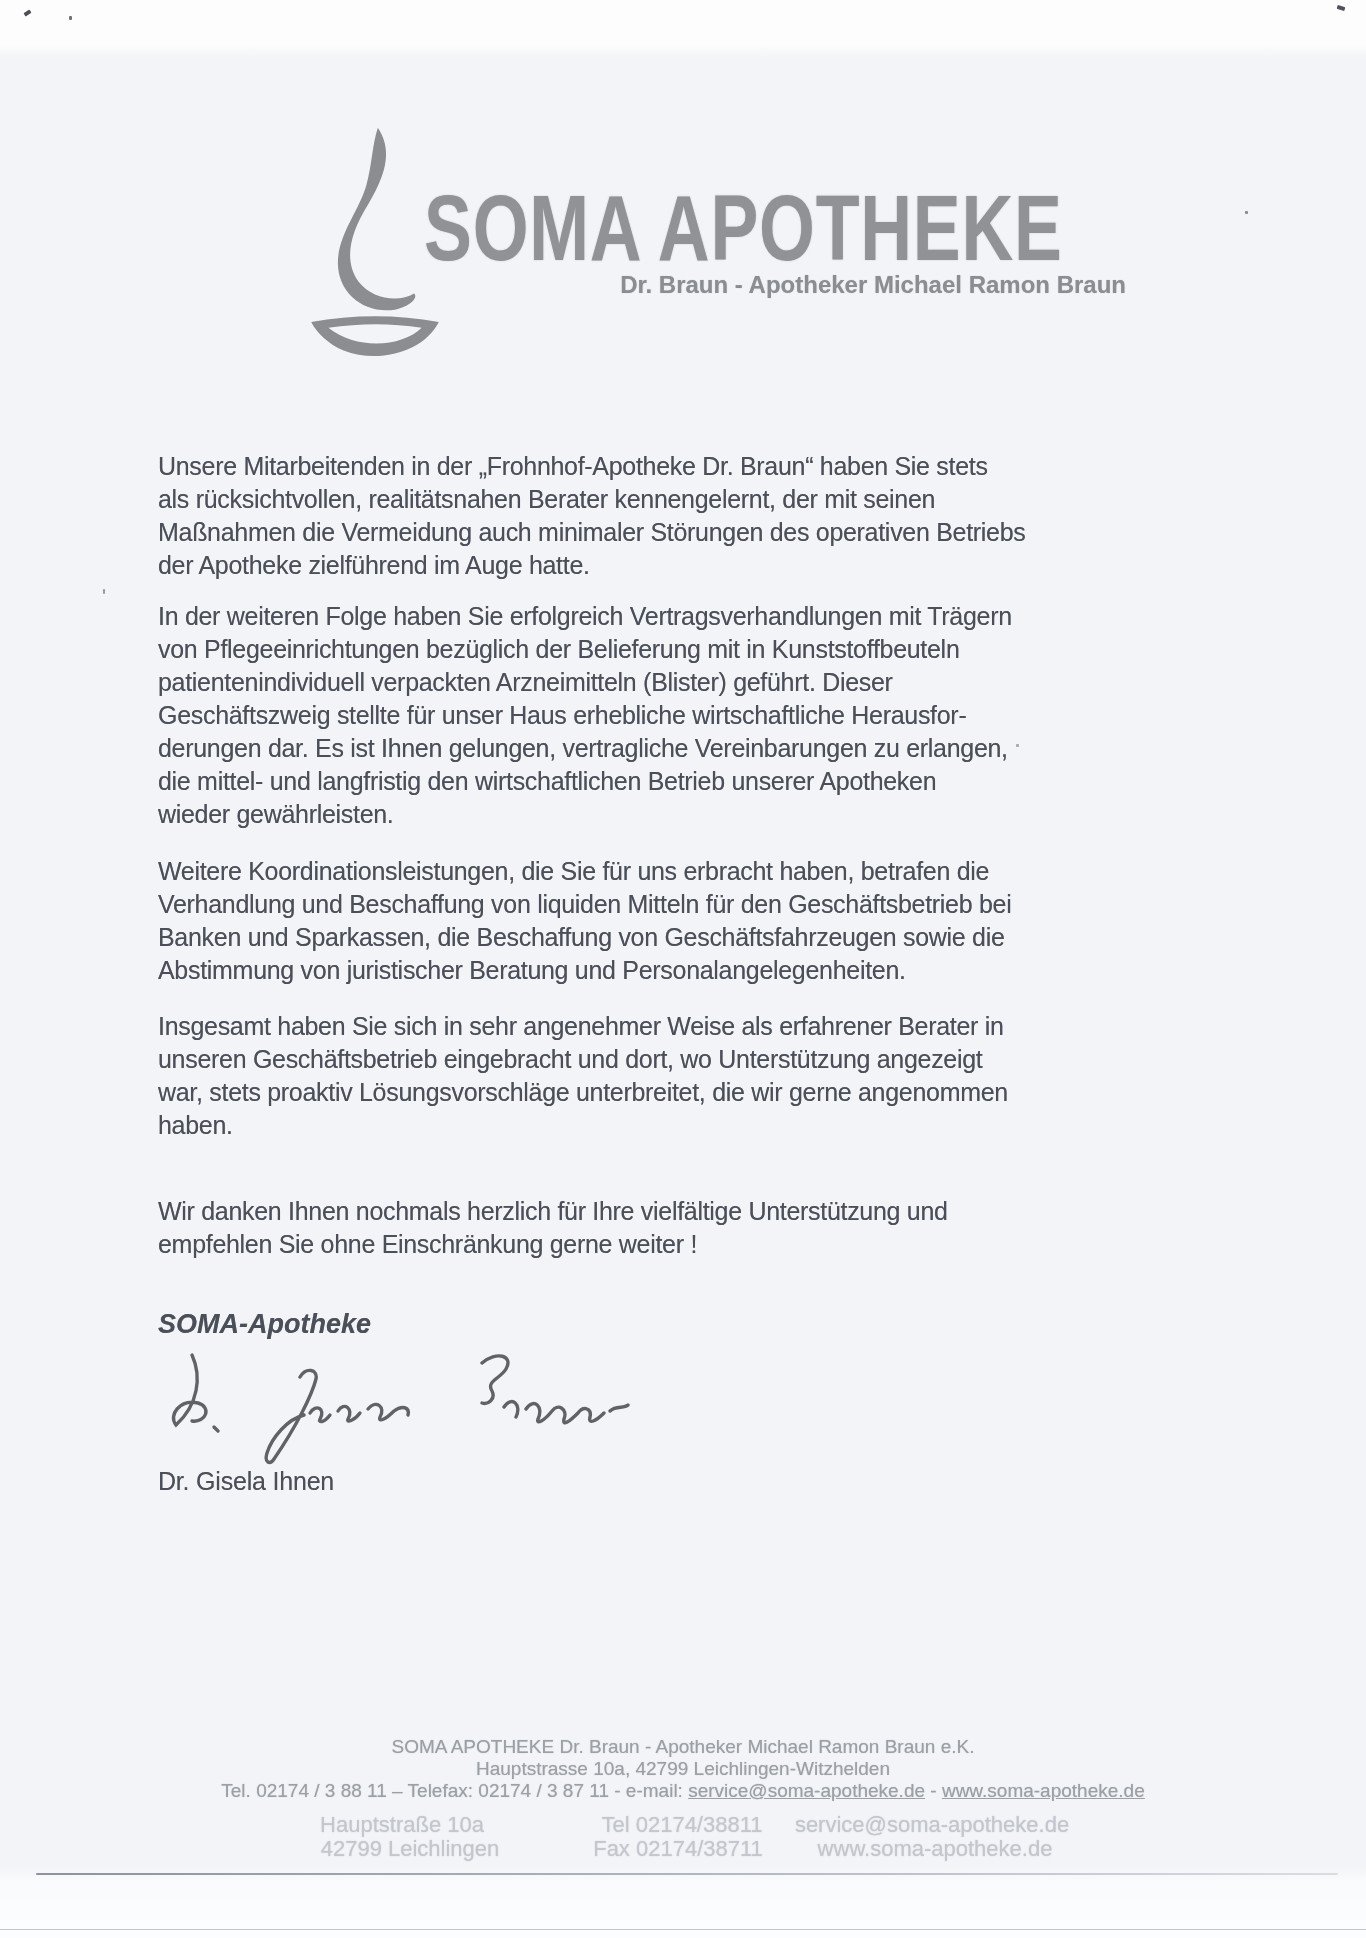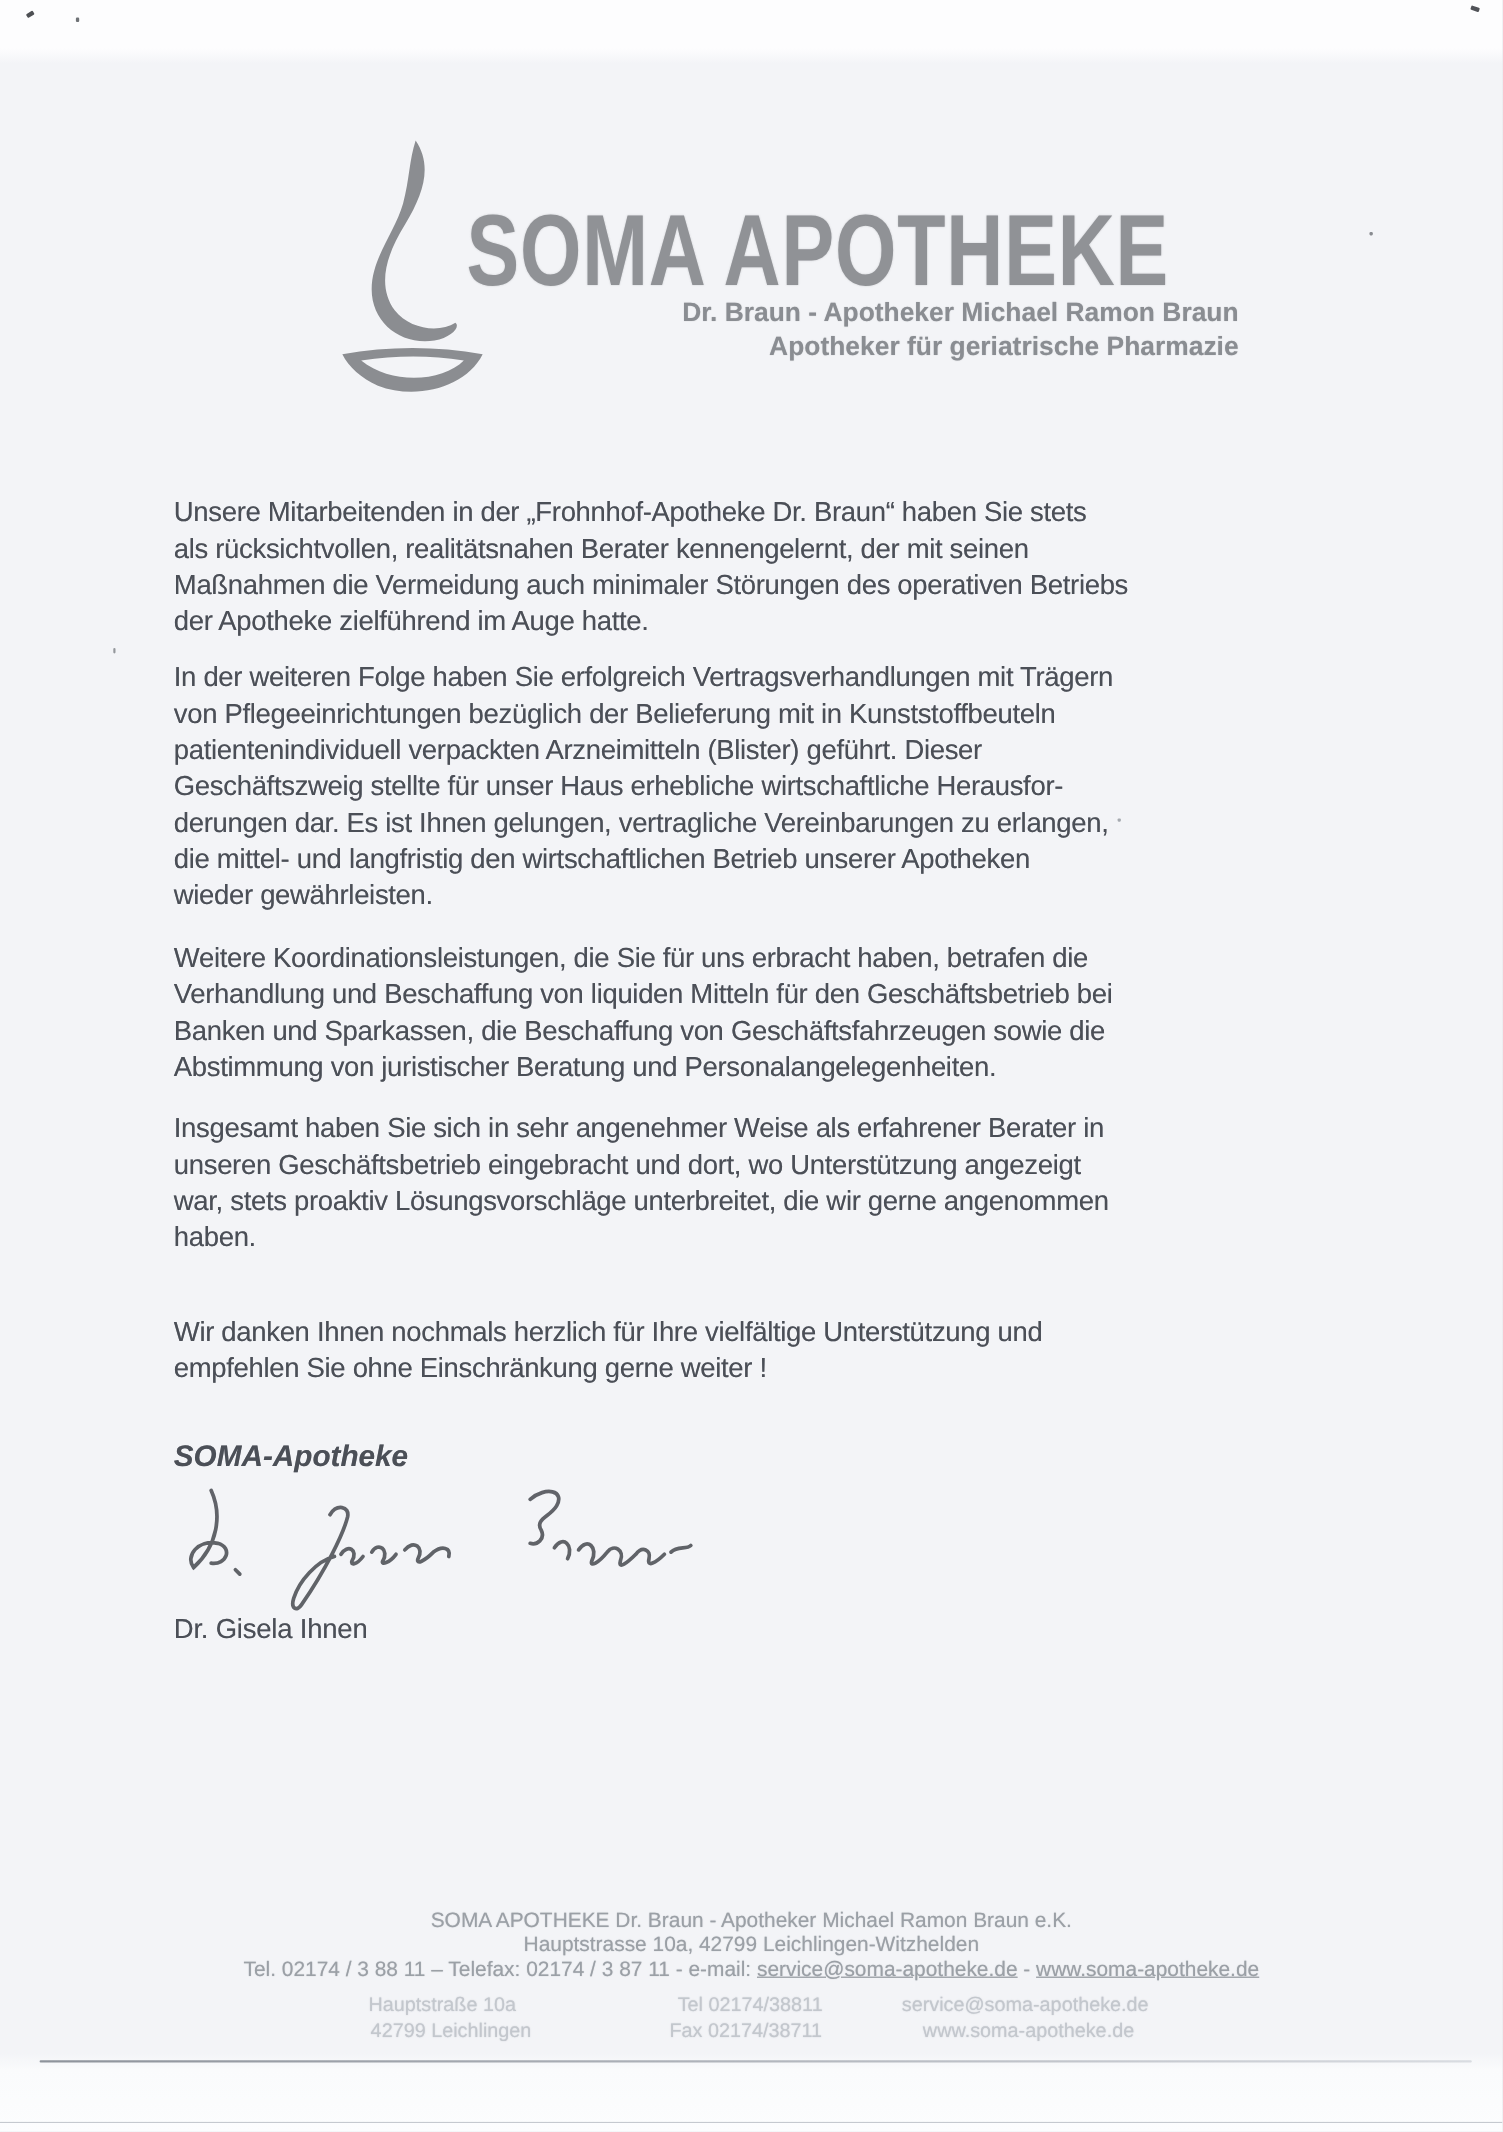--- a/index.html
+++ b/index.html
@@ -65,7 +65,6 @@
 
   <div class="brand-title">SOMA APOTHEKE</div>
   <div class="brand-sub sub1">Dr. Braun - Apotheker Michael Ramon Braun</div>
-  <div class="brand-sub sub2">Apotheker für geriatrische Pharmazie</div>
 
   <div class="letter">
     <p class="para gap-b">Unsere Mitarbeitenden in der „Frohnhof-Apotheke Dr. Braun“ haben Sie stets

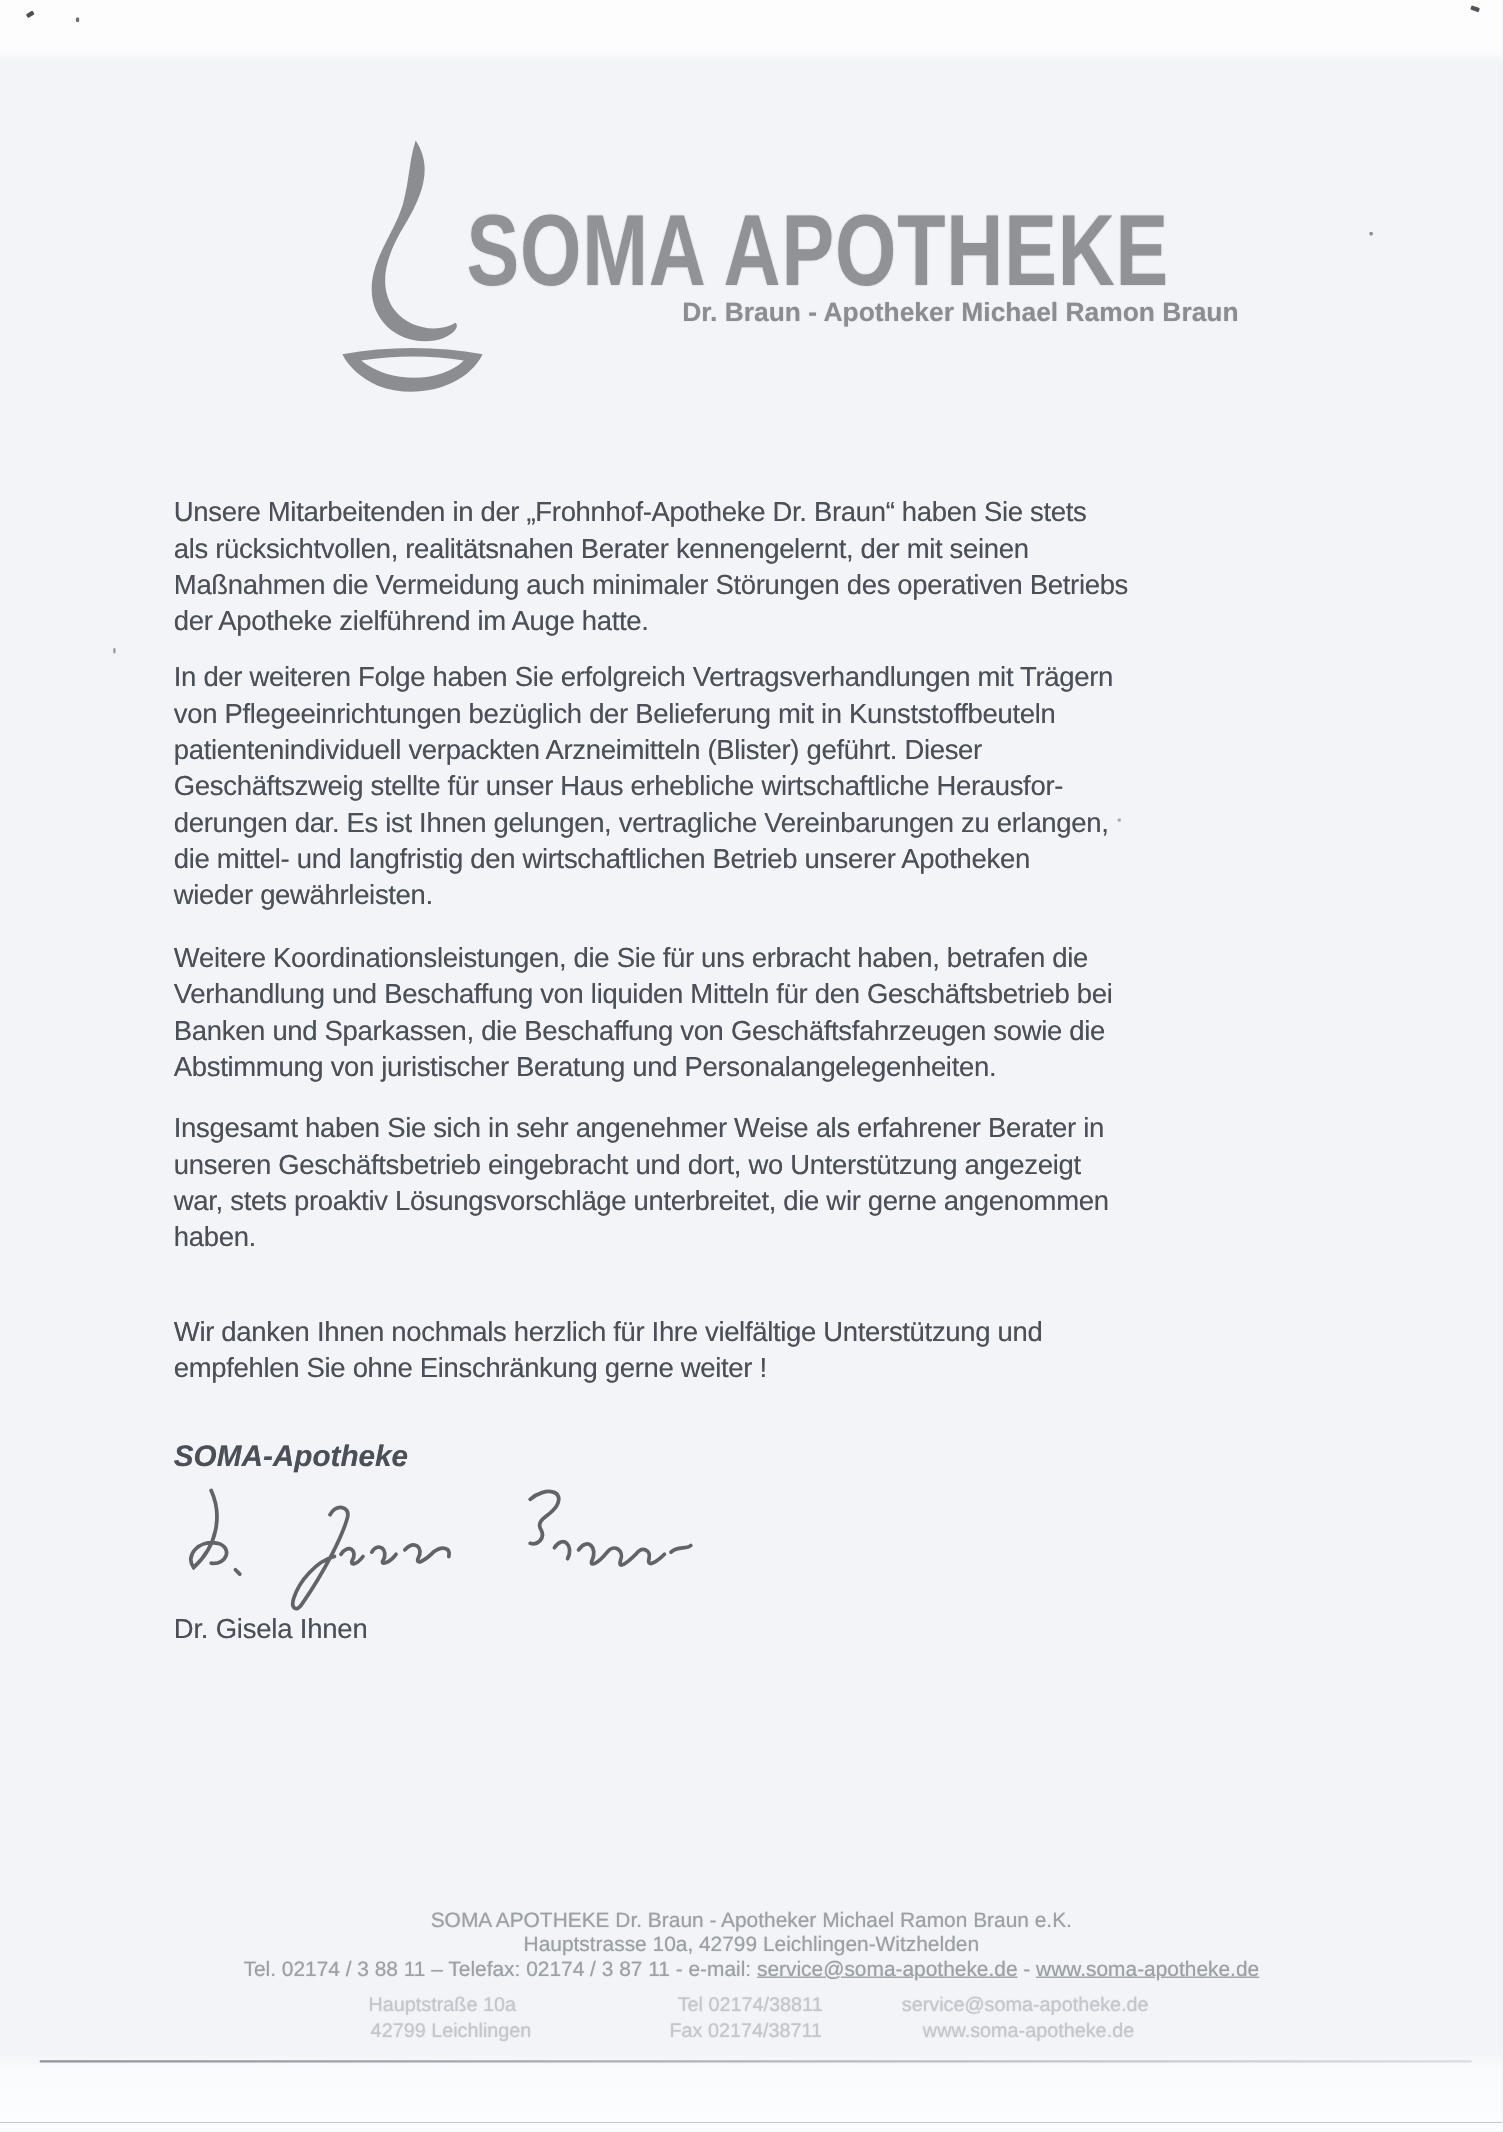--- a/index.html
+++ b/index.html
@@ -42,7 +42,7 @@
   .footer .f-line{margin:0;white-space:nowrap;}
   .f4{color:#90949b;position:relative;z-index:2;}
   .f-link{text-decoration:underline;}
-  .ghost{position:absolute;color:#c3c7cd;font-size:18px;white-space:nowrap;
+  .ghost{position:absolute;color:#c3c7cd;font-size:22px;white-space:nowrap;
     transform:translateX(-50%);text-shadow:0 0 1.2px rgba(195,199,205,.9);z-index:1;}
   
   .scan-line-1{position:absolute;left:36px;right:28px;top:1873px;height:2px;

